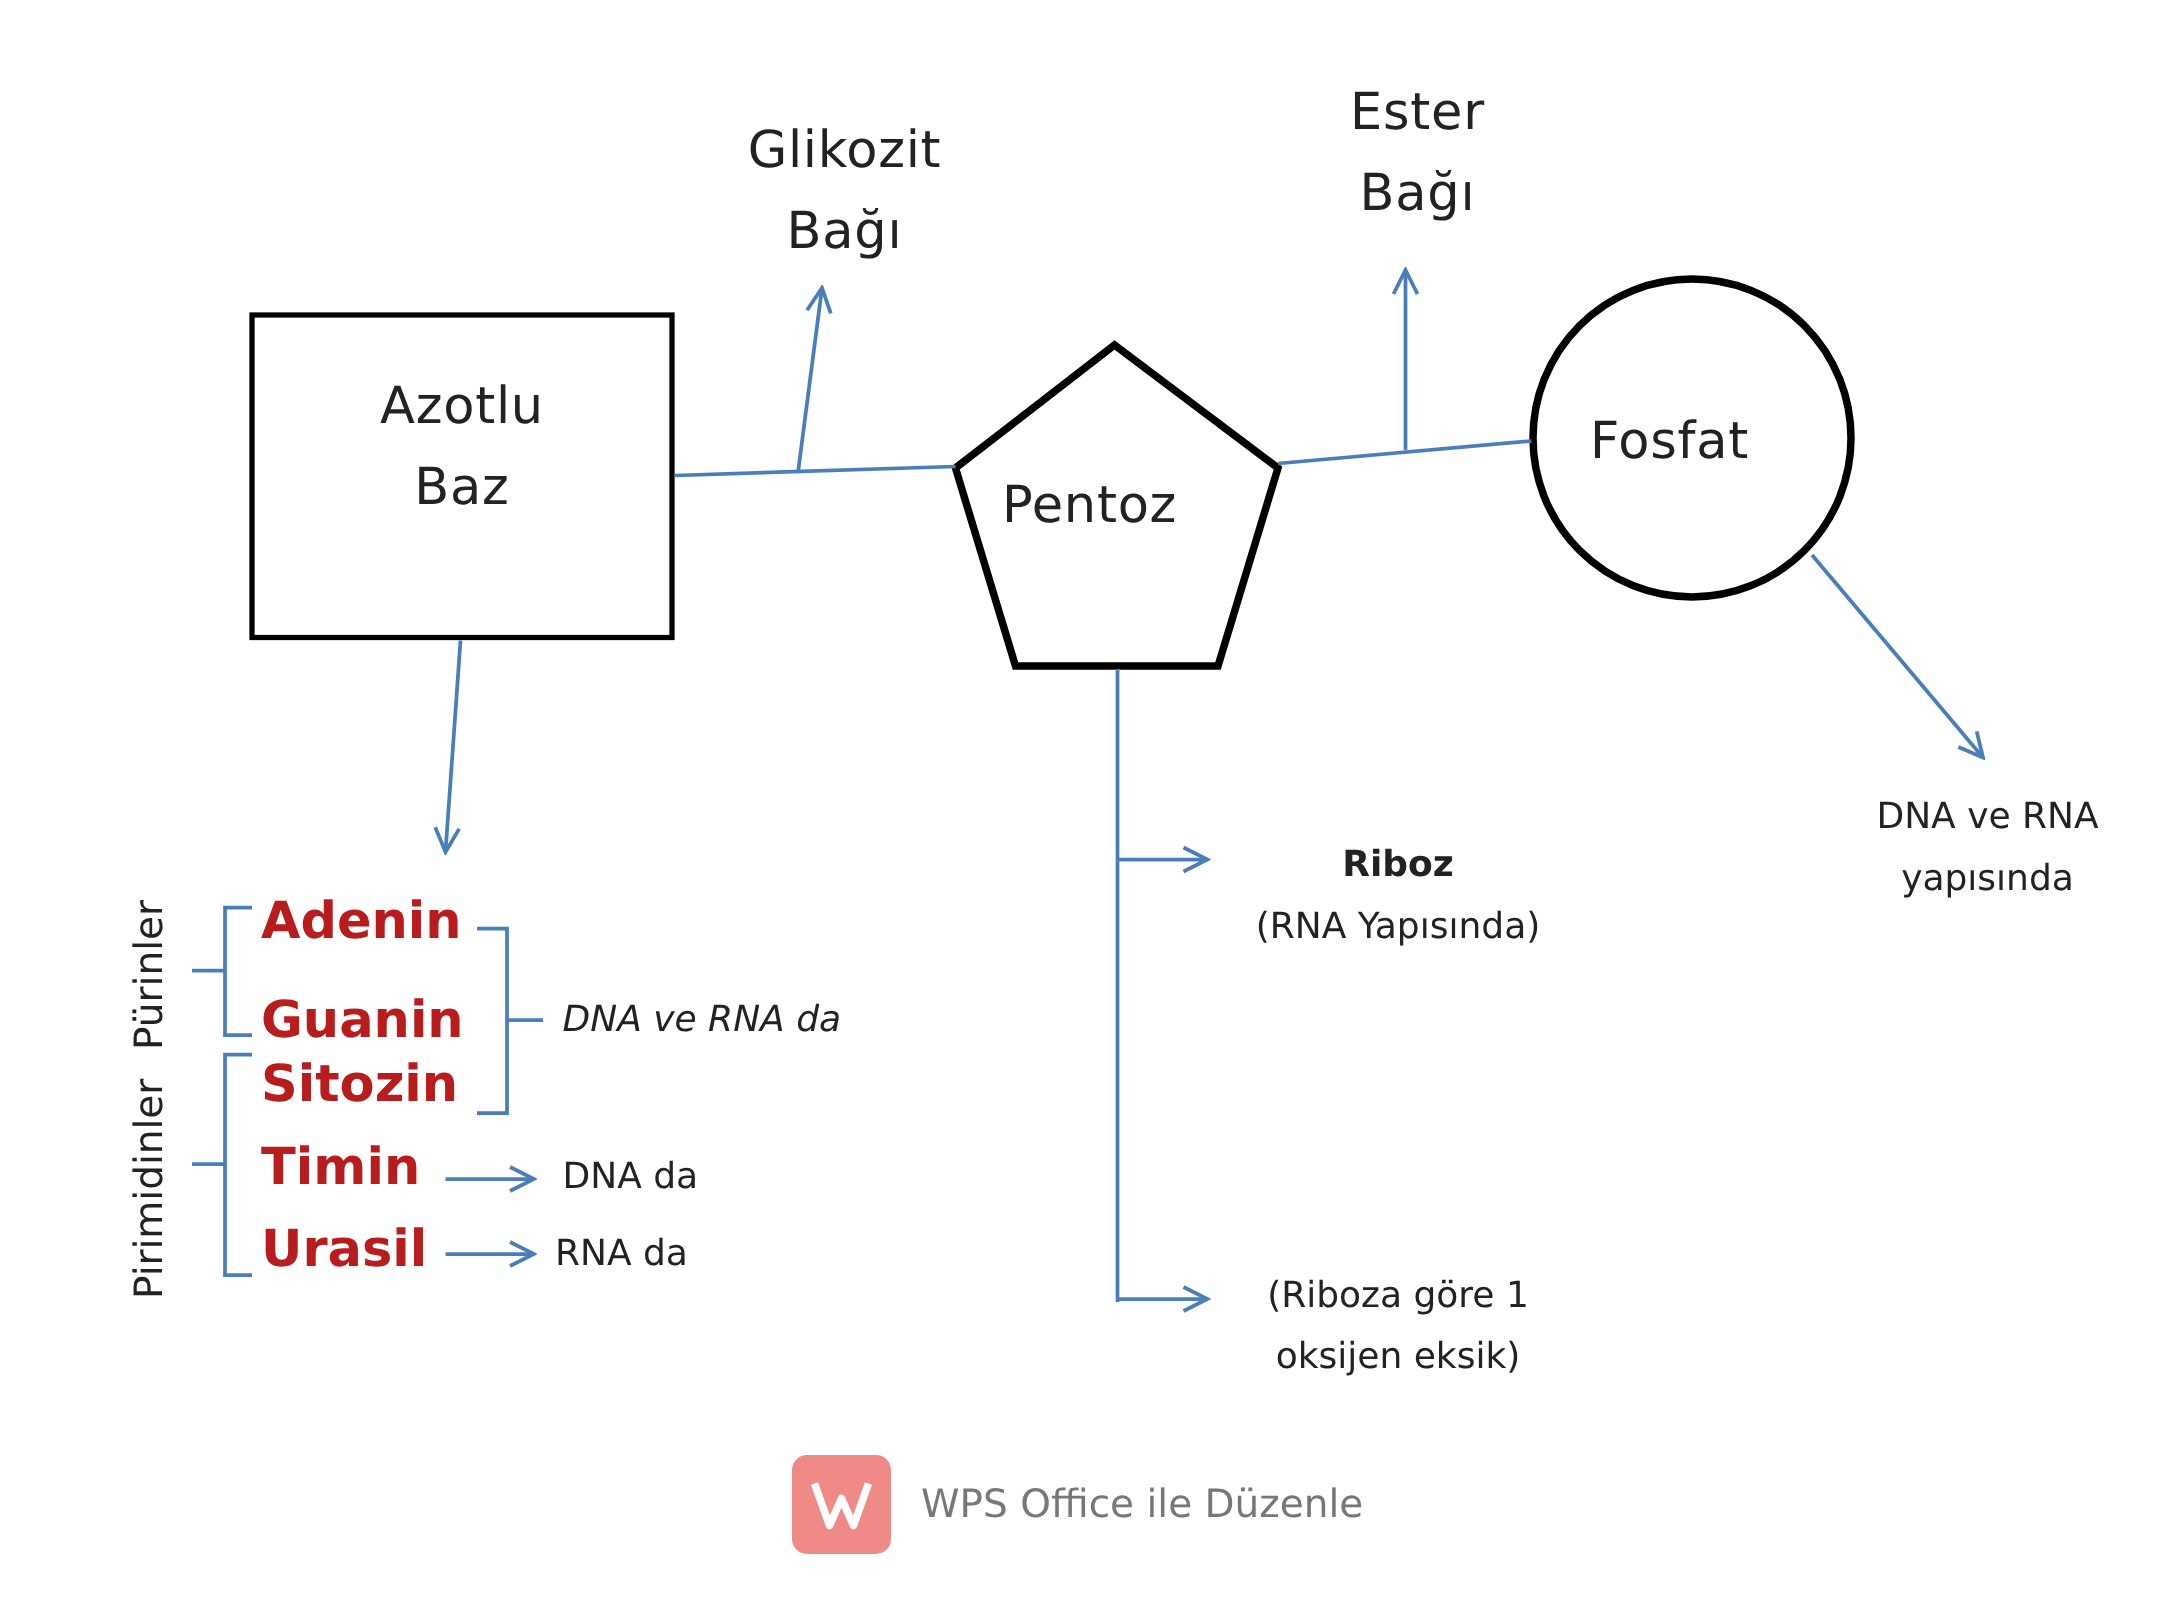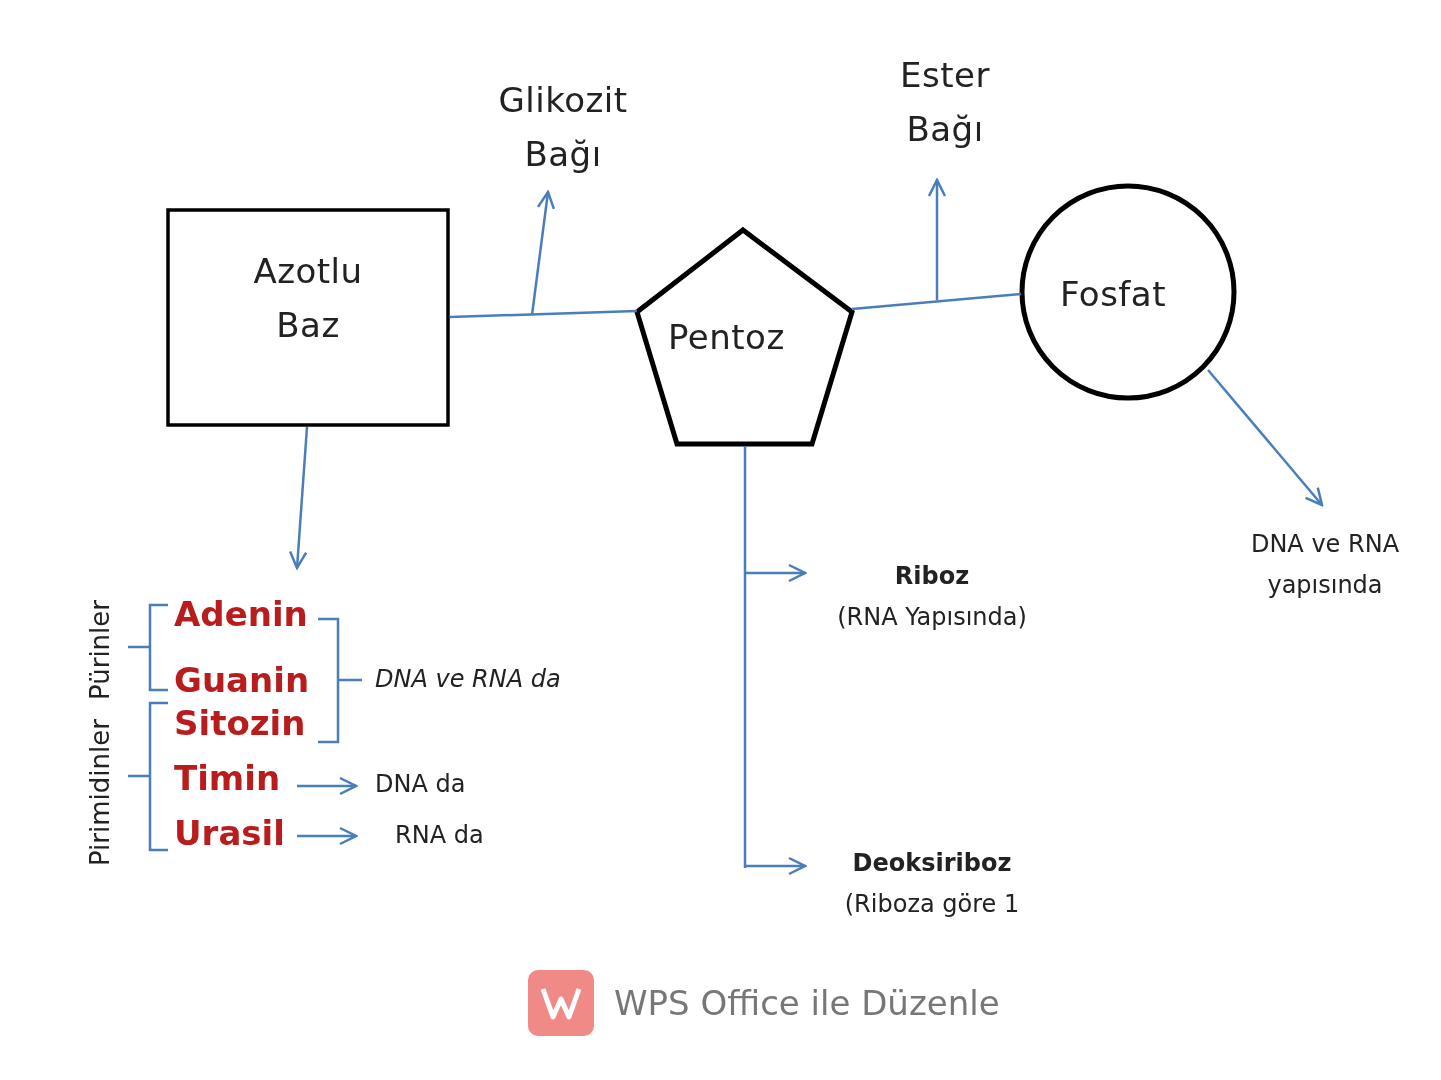--- a/index.html
+++ b/index.html
@@ -85,7 +85,7 @@
 
 <div class="lbl small" style="left:375px; top:665px;font-style:italic;">DNA ve RNA da</div>
 <div class="lbl small" style="left:375px; top:770px;">DNA da</div>
-<div class="lbl small" style="left:395px; top:821px;">RNA da</div>
+<div class="lbl small" style="left:370px; top:821px;">RNA da</div>
 
 <div class="vert" style="left:85px; top:700px;">Pürinler</div>
 <div class="vert" style="left:85px; top:866px;">Pirimidinler</div>

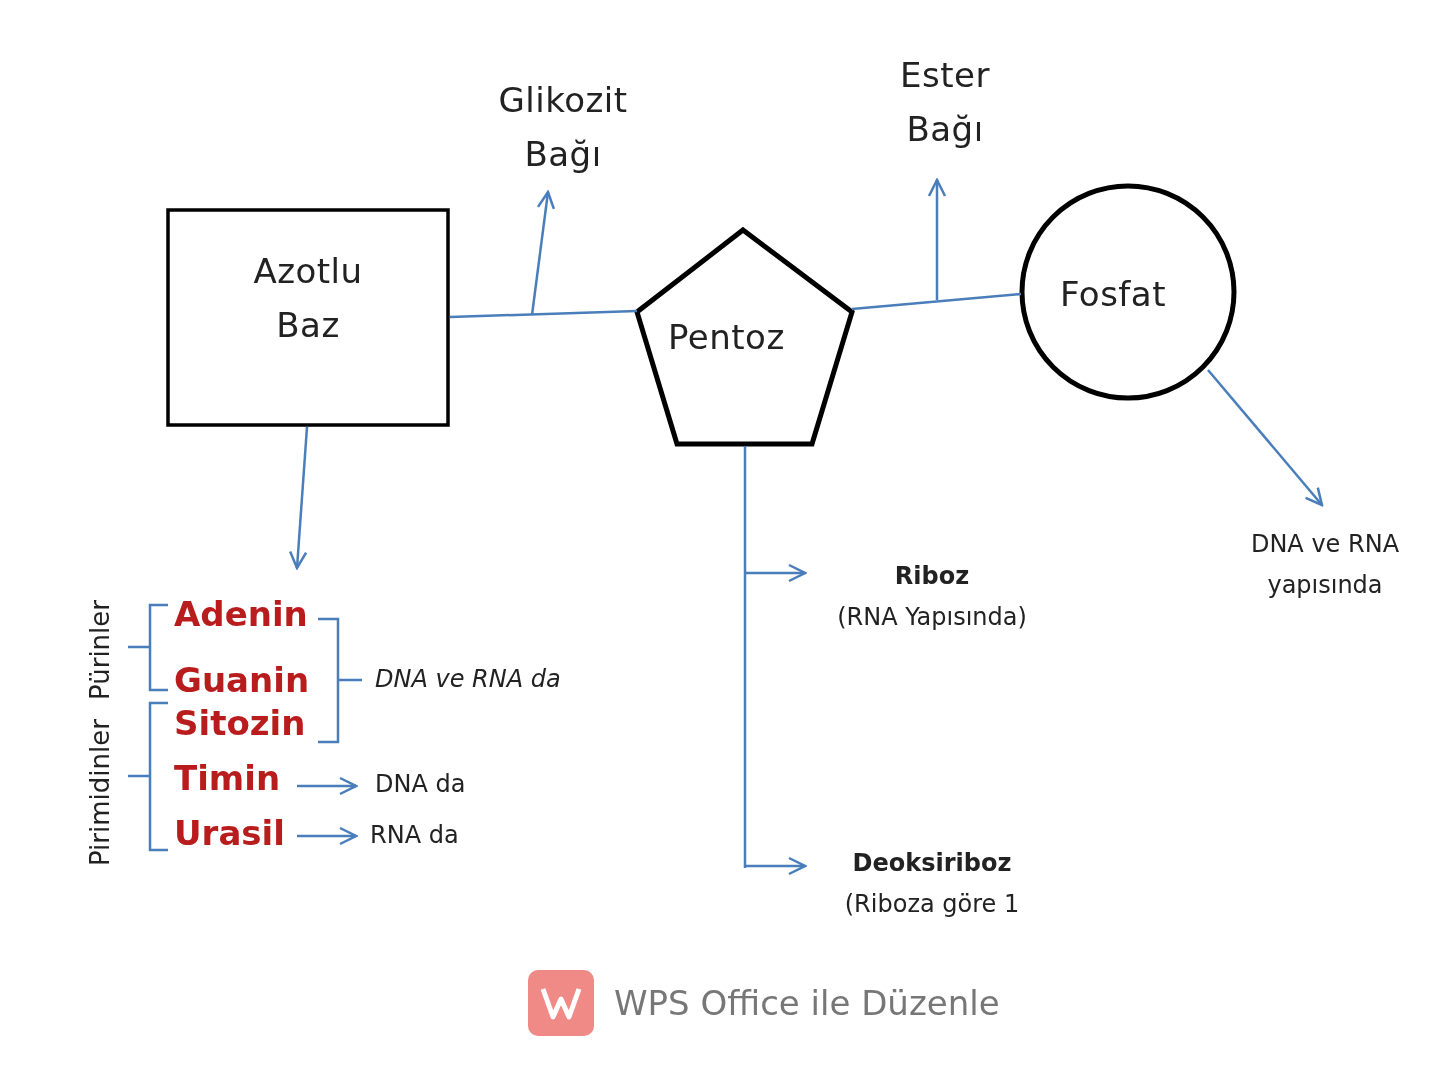--- a/index.html
+++ b/index.html
@@ -73,7 +73,6 @@
   <div>(RNA Yapısında)</div>
 </div>
 <div class="lbl med" style="left:812px; top:843px; width:240px;">
-  <div class="bold">Deoksiriboz</div>
   <div>(Riboza göre 1</div>
 </div>
 

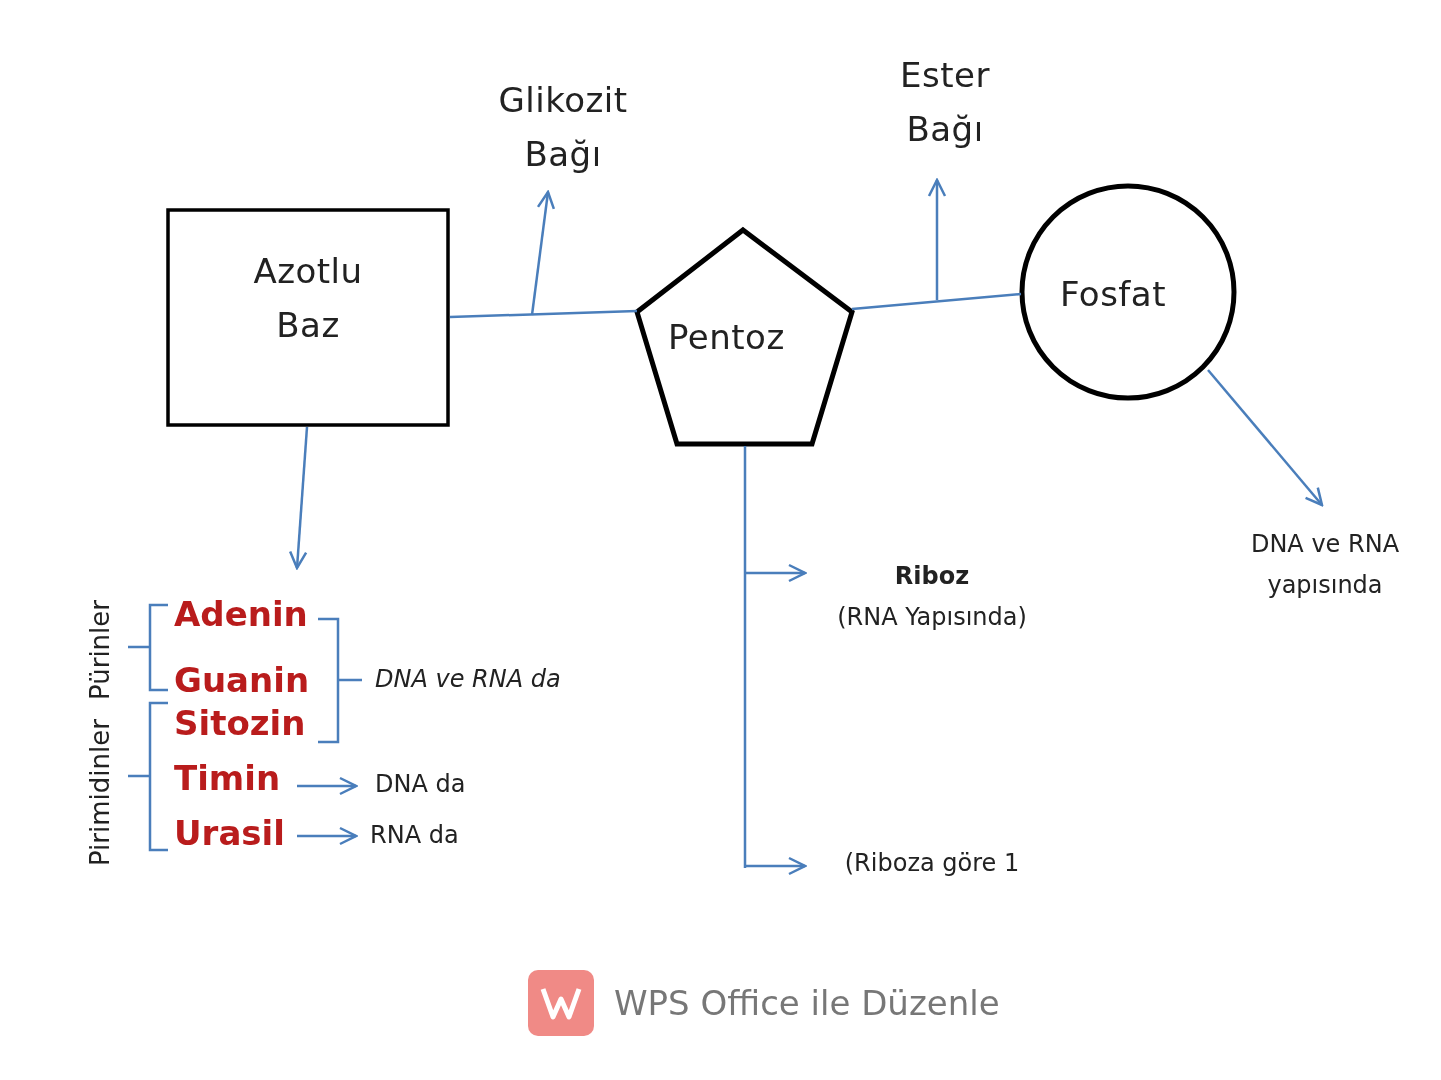--- a/index.html
+++ b/index.html
@@ -74,6 +74,7 @@
 </div>
 <div class="lbl med" style="left:812px; top:843px; width:240px;">
   <div>(Riboza göre 1</div>
+  <div>oksijen eksik)</div>
 </div>
 
 <div class="lbl base" style="left:174px; top:594px;">Adenin</div>

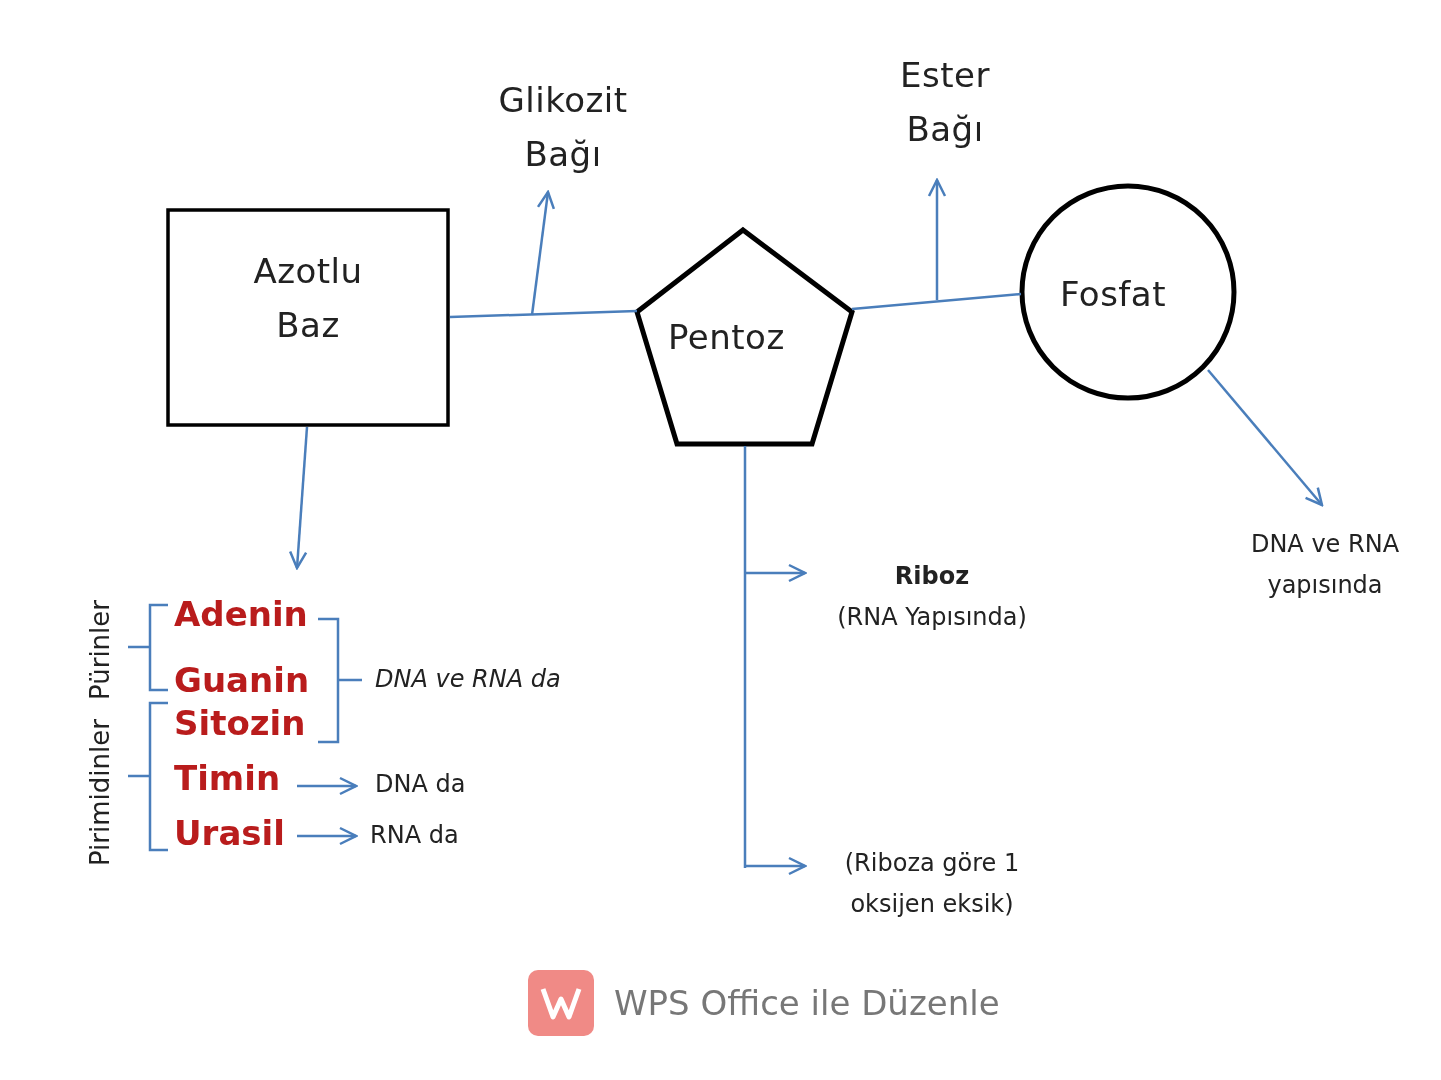--- a/index.html
+++ b/index.html
@@ -14,7 +14,7 @@
   .vert { position:absolute; transform:rotate(-90deg); transform-origin:left top; font-size:26px; color:#222; font-family:"DejaVu Sans", sans-serif; white-space:nowrap; }
   .wps { position:absolute; left:528px; top:970px; display:flex; align-items:center; gap:20px; }
   .wps-logo { width:66px; height:66px; border-radius:10px; background:#f08a86; display:flex; align-items:center; justify-content:center; }
-  .wps-text { font-size:34px; color:#777; font-family:"DejaVu Sans", sans-serif; }
+  .wps-text { font-size:26px; color:#777; font-family:"DejaVu Sans", sans-serif; }
 </style>
 </head>
 <body>

